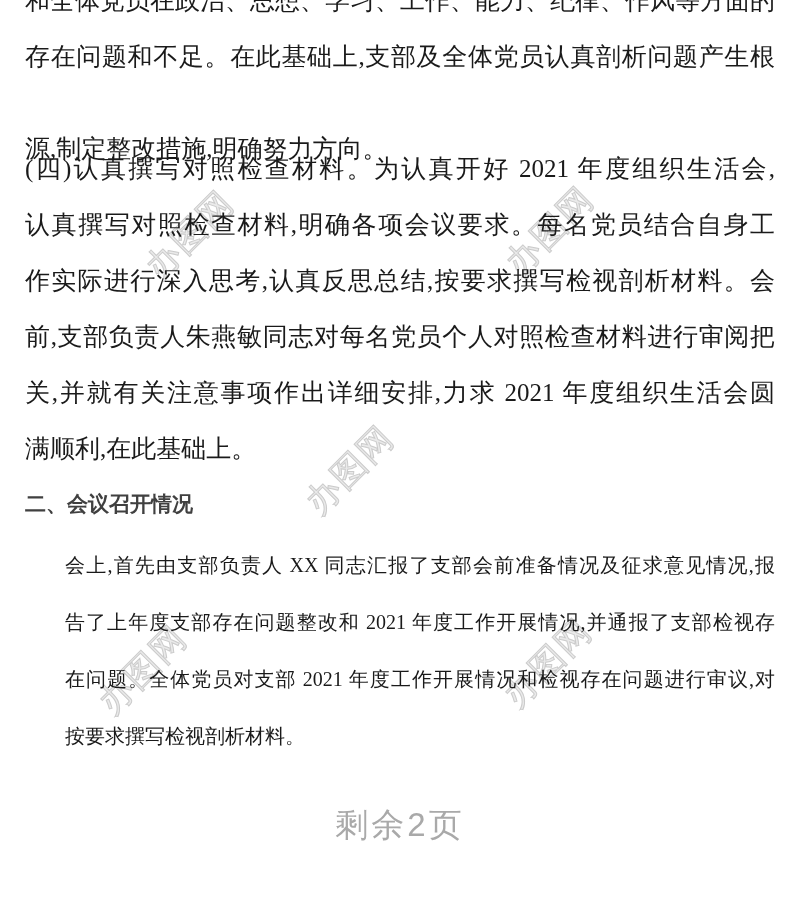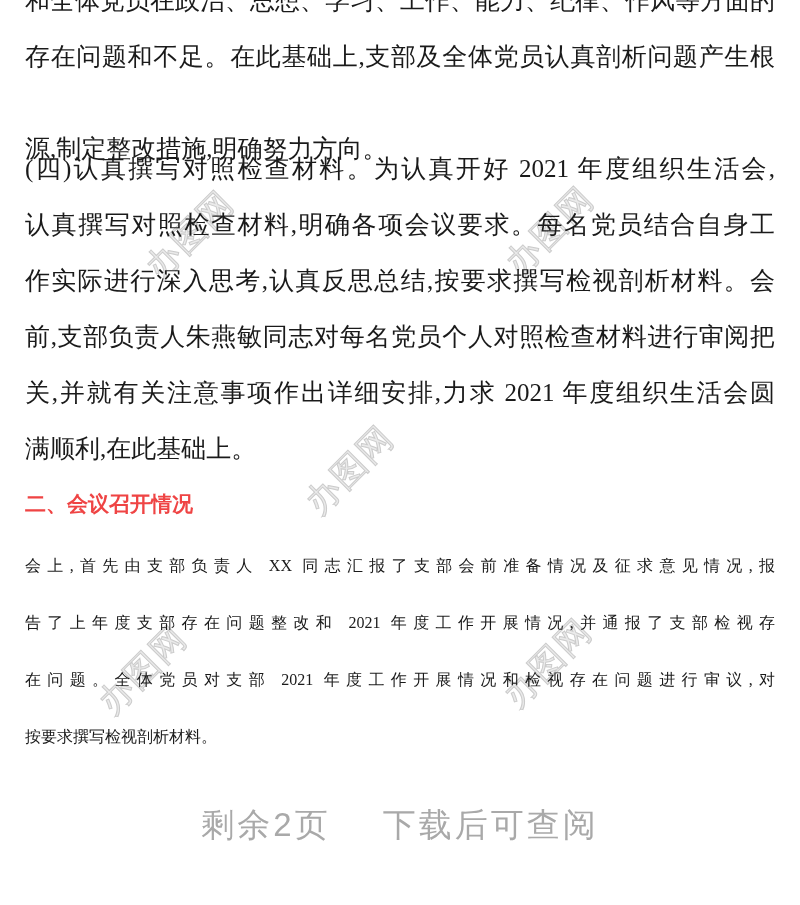--- a/index.html
+++ b/index.html
@@ -58,7 +58,7 @@
     font-weight: bold;
     font-size: 21px;
     line-height: 24px;
-    color: #ef4444;
+    color: #404040;
   }
   .footer {
     position: absolute;

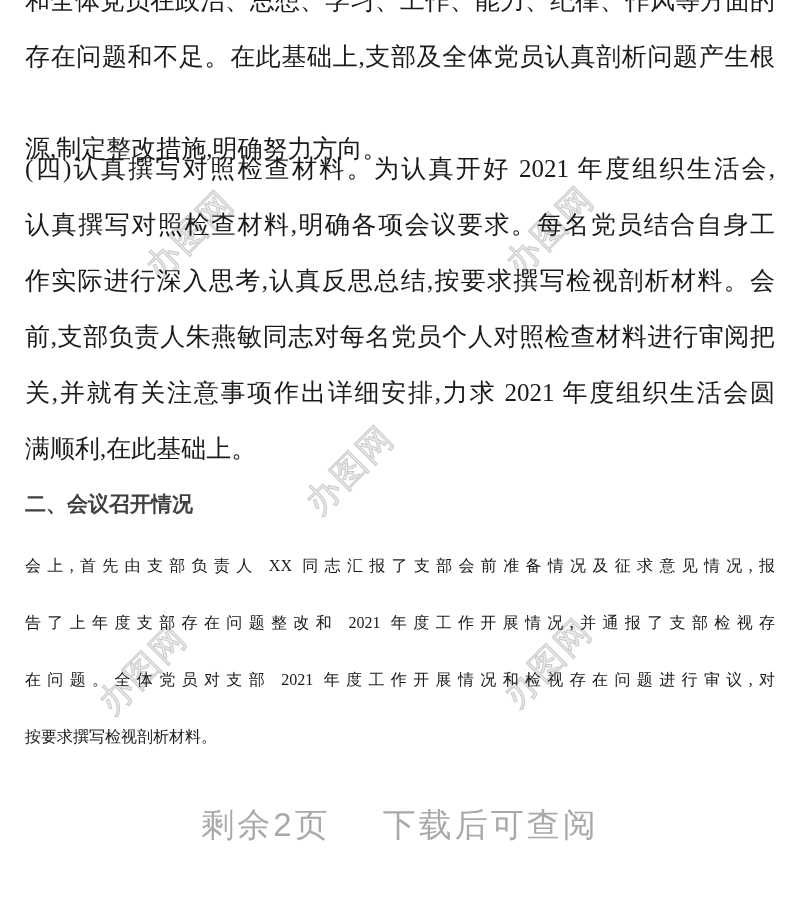--- a/index.html
+++ b/index.html
@@ -42,8 +42,9 @@
     line-height: 28px;
   }
   .line.small {
-    font-size: 16px;
+    font-size: 20px;
     line-height: 23px;
+    margin-left: 40px;
   }
   .line.endp {
     text-align: left;

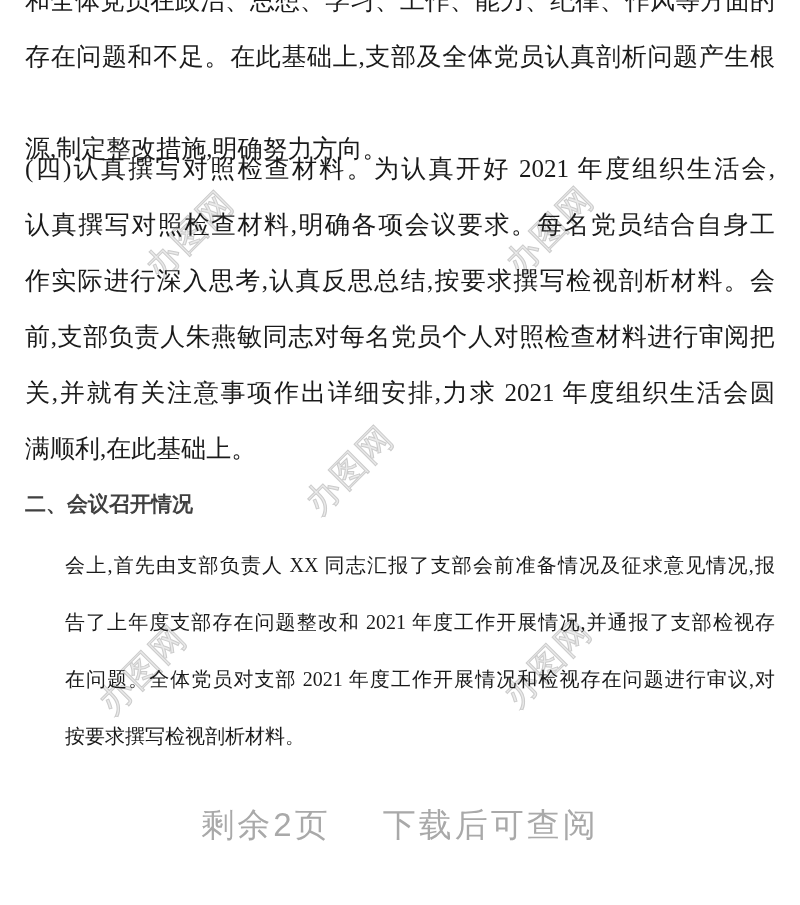--- a/index.html
+++ b/index.html
@@ -105,7 +105,6 @@
   <h2 class="heading">二、会议召开情况</h2>
   <div class="footer">
     <span>剩余2页</span>
-    <span>下载后可查阅</span>
   </div>
 </div>
 

